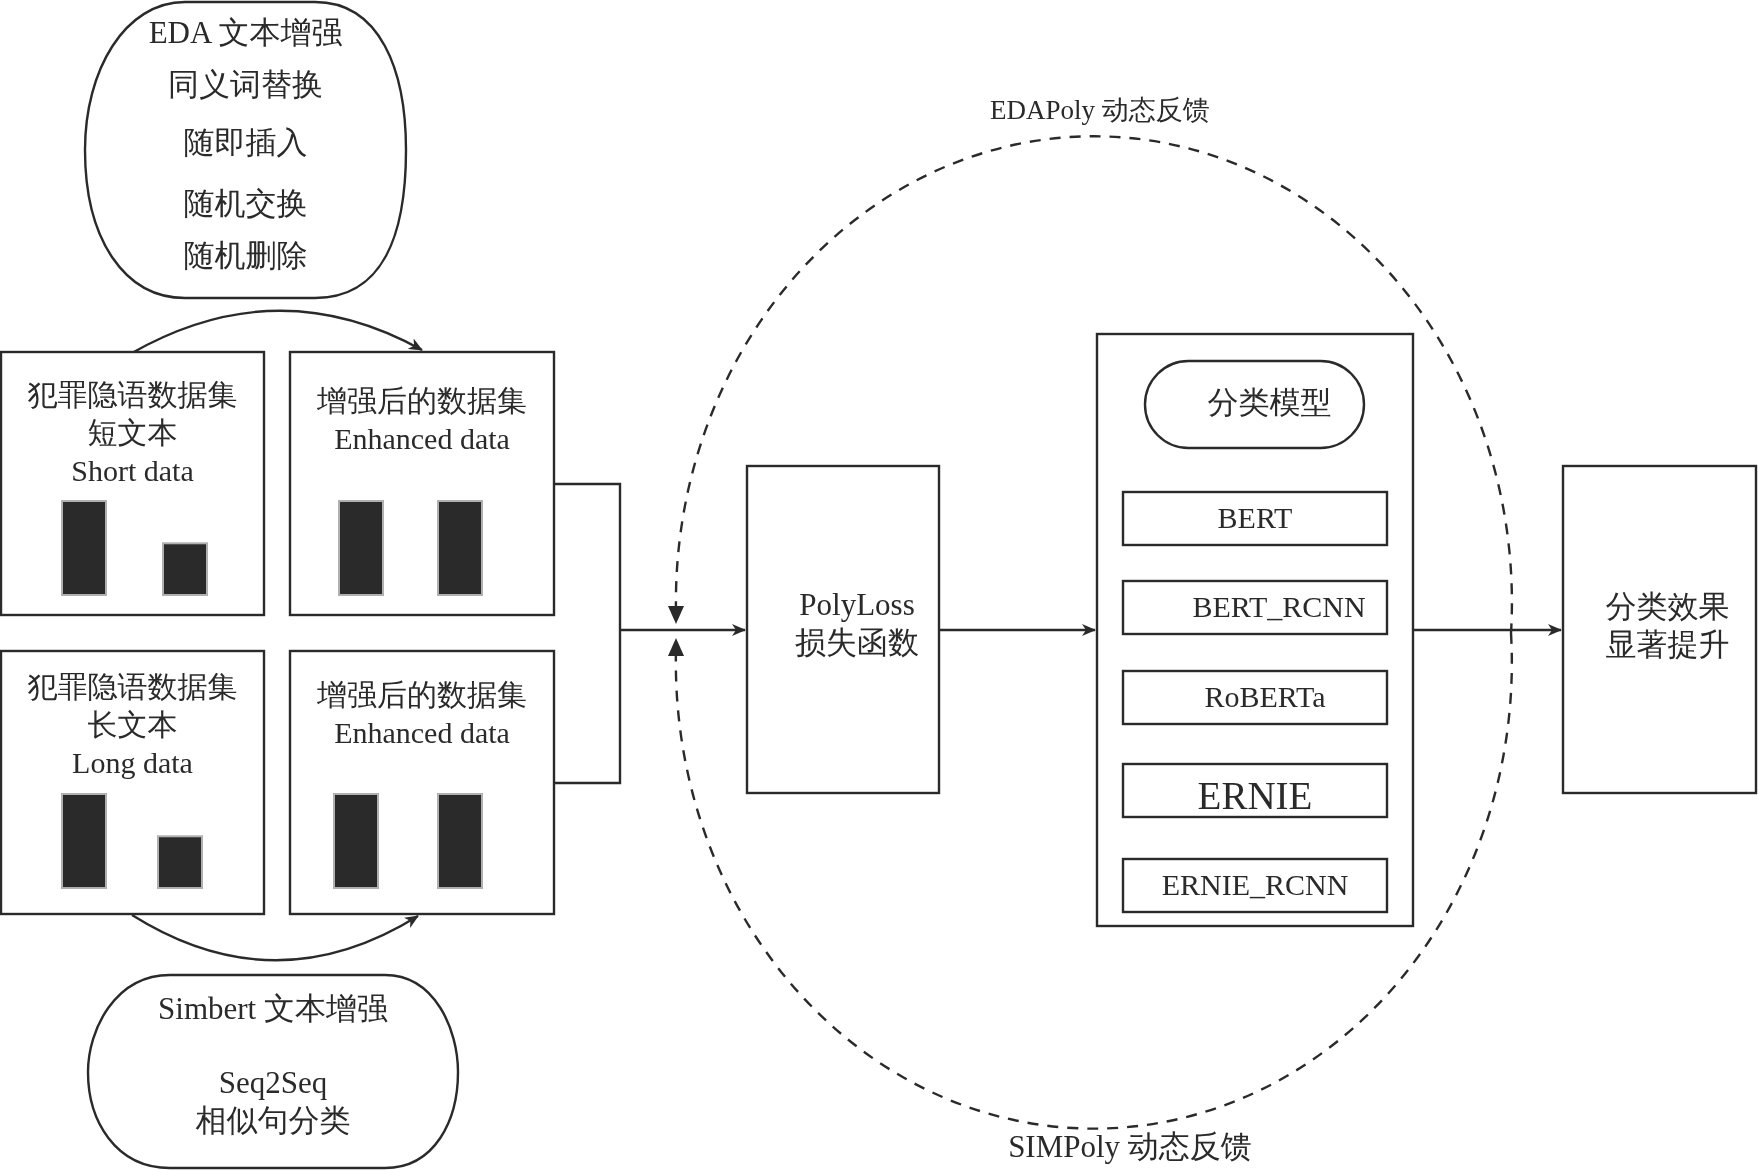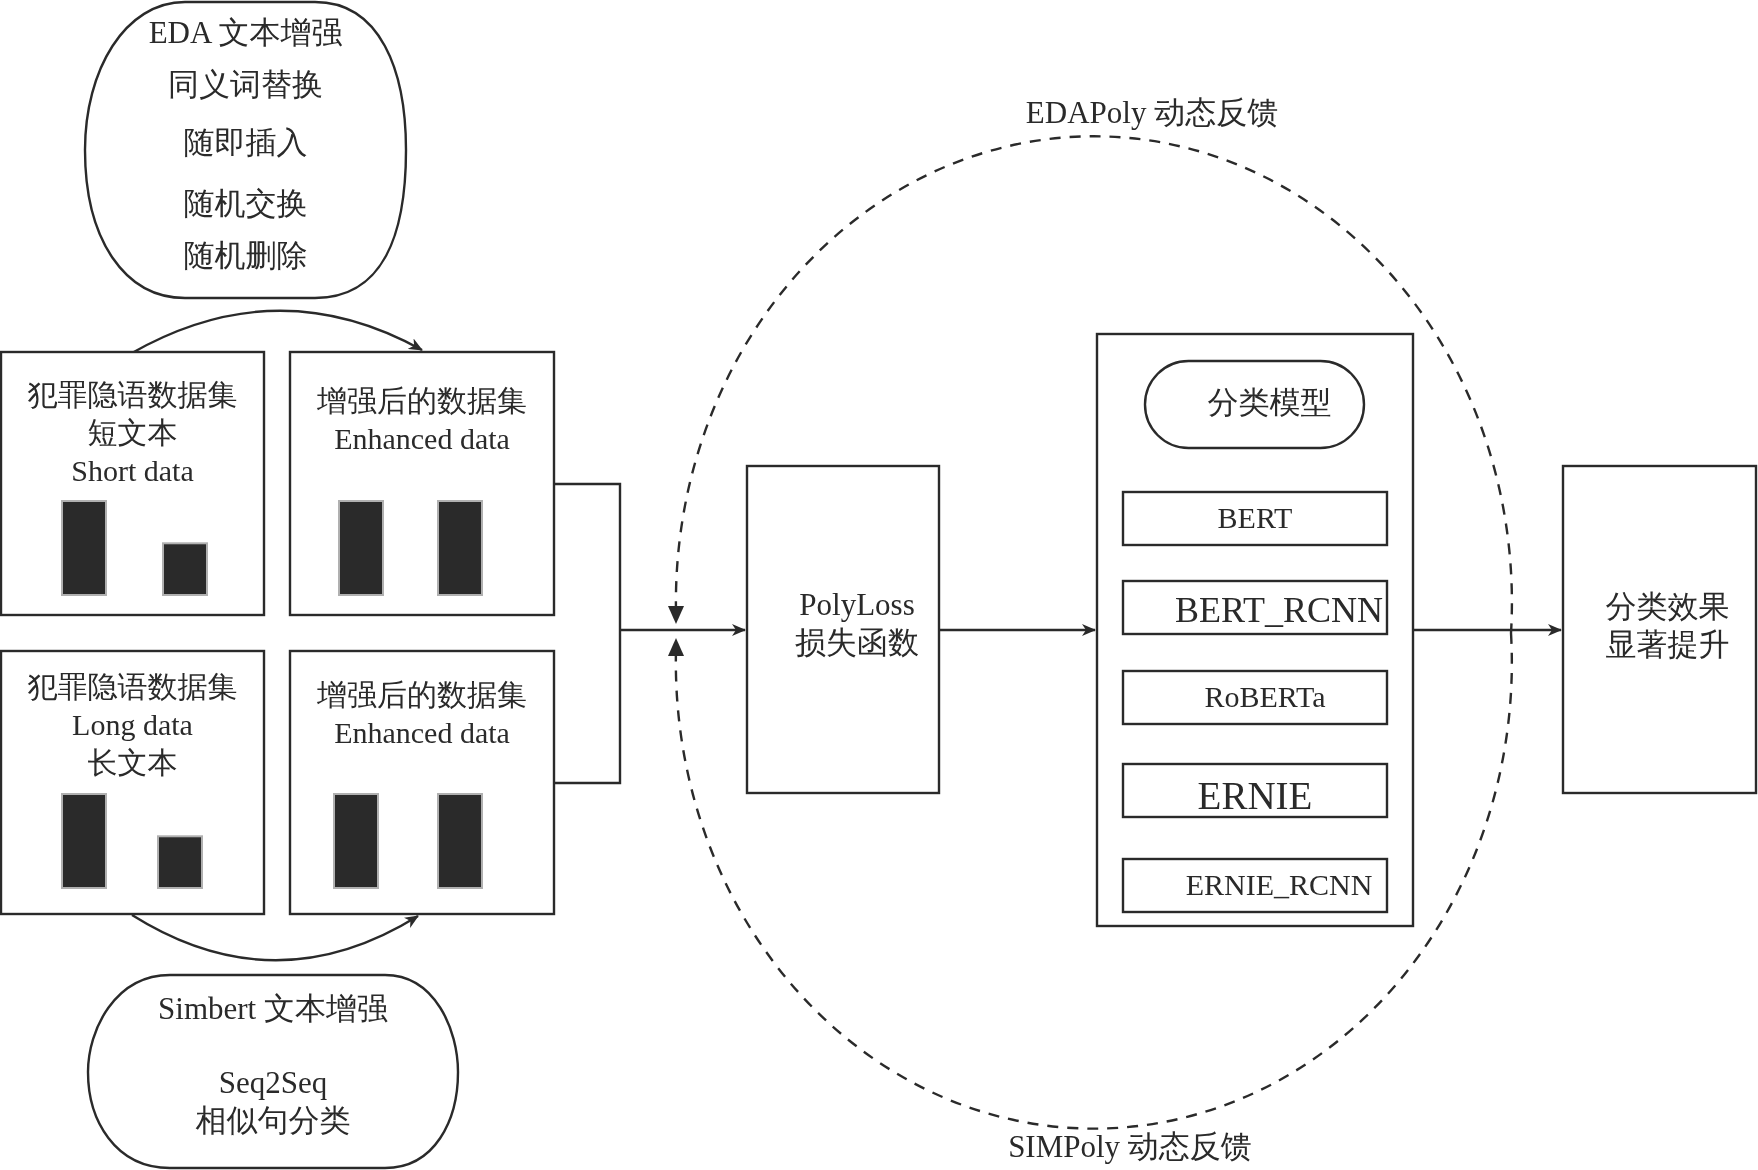--- a/index.html
+++ b/index.html
@@ -128,7 +128,7 @@
   <div>显著提升</div>
 </div>
 
-<div class="lbl" style="left:952px; width:400px; top:94px; font-size:31px;">EDAPoly 动态反馈</div>
+<div class="lbl" style="left:900px; width:400px; top:94px; font-size:27px;">EDAPoly 动态反馈</div>
 <div class="lbl" style="left:930px; width:400px; top:1128px; font-size:31px;">SIMPoly 动态反馈</div>
 
 </body></html>

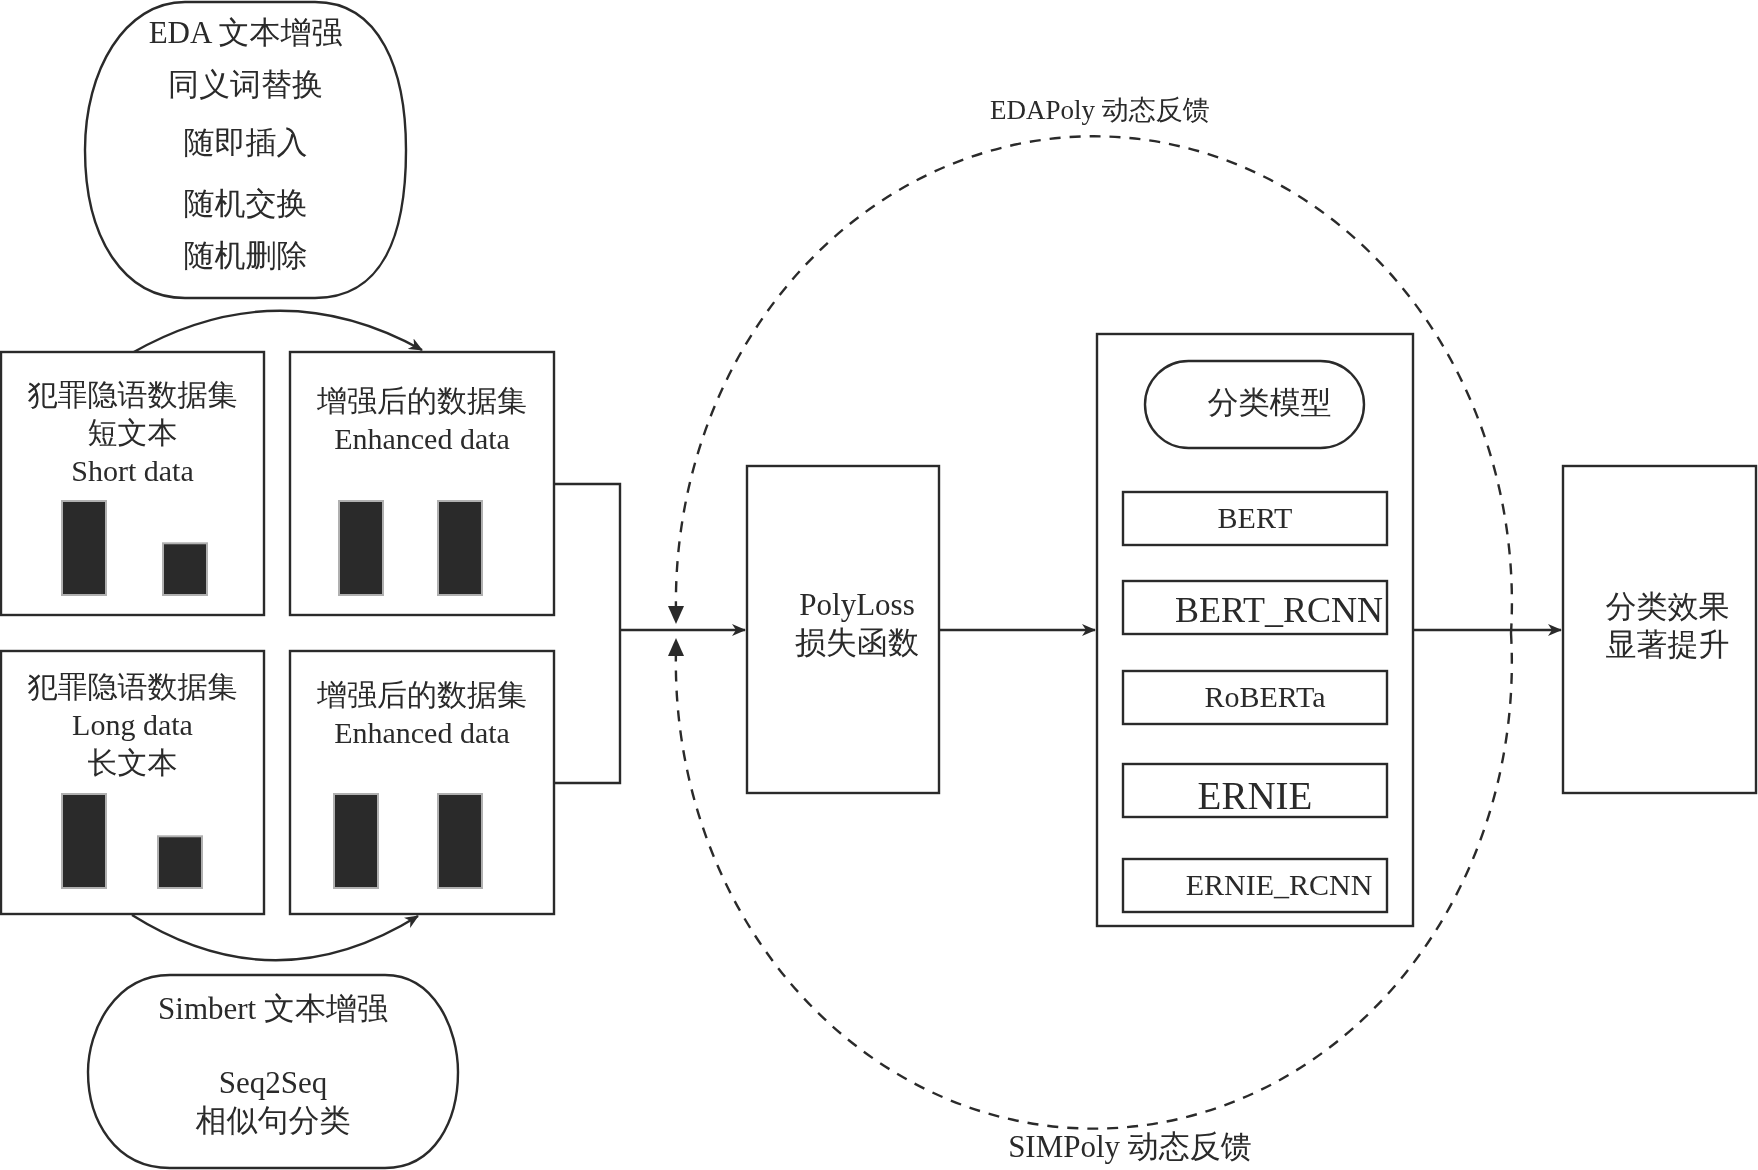--- a/index.html
+++ b/index.html
@@ -117,7 +117,7 @@
 <div class="lbl" style="left:1160px; width:219px; top:384px; font-size:31px;">分类模型</div>
 <div id="model-labels">
     <div class="lbl" style="left: 1123px; width: 264px; top: 500px; font-size: 30px;">BERT</div>
-    <div class="lbl" style="left: 1123px; width: 312px; top: 589px; font-size: 36px;">BERT_RCNN</div>
+    <div class="lbl" style="left: 1123px; width: 312px; top: 589px; font-size: 30px;">BERT_RCNN</div>
     <div class="lbl" style="left: 1123px; width: 284px; top: 679px; font-size: 30px;">RoBERTa</div>
     <div class="lbl" style="left: 1123px; width: 264px; top: 772px; font-size: 39px;">ERNIE</div>
     <div class="lbl" style="left: 1123px; width: 264px; top: 867px; font-size: 30px; padding-left: 24px;">ERNIE_RCNN</div>

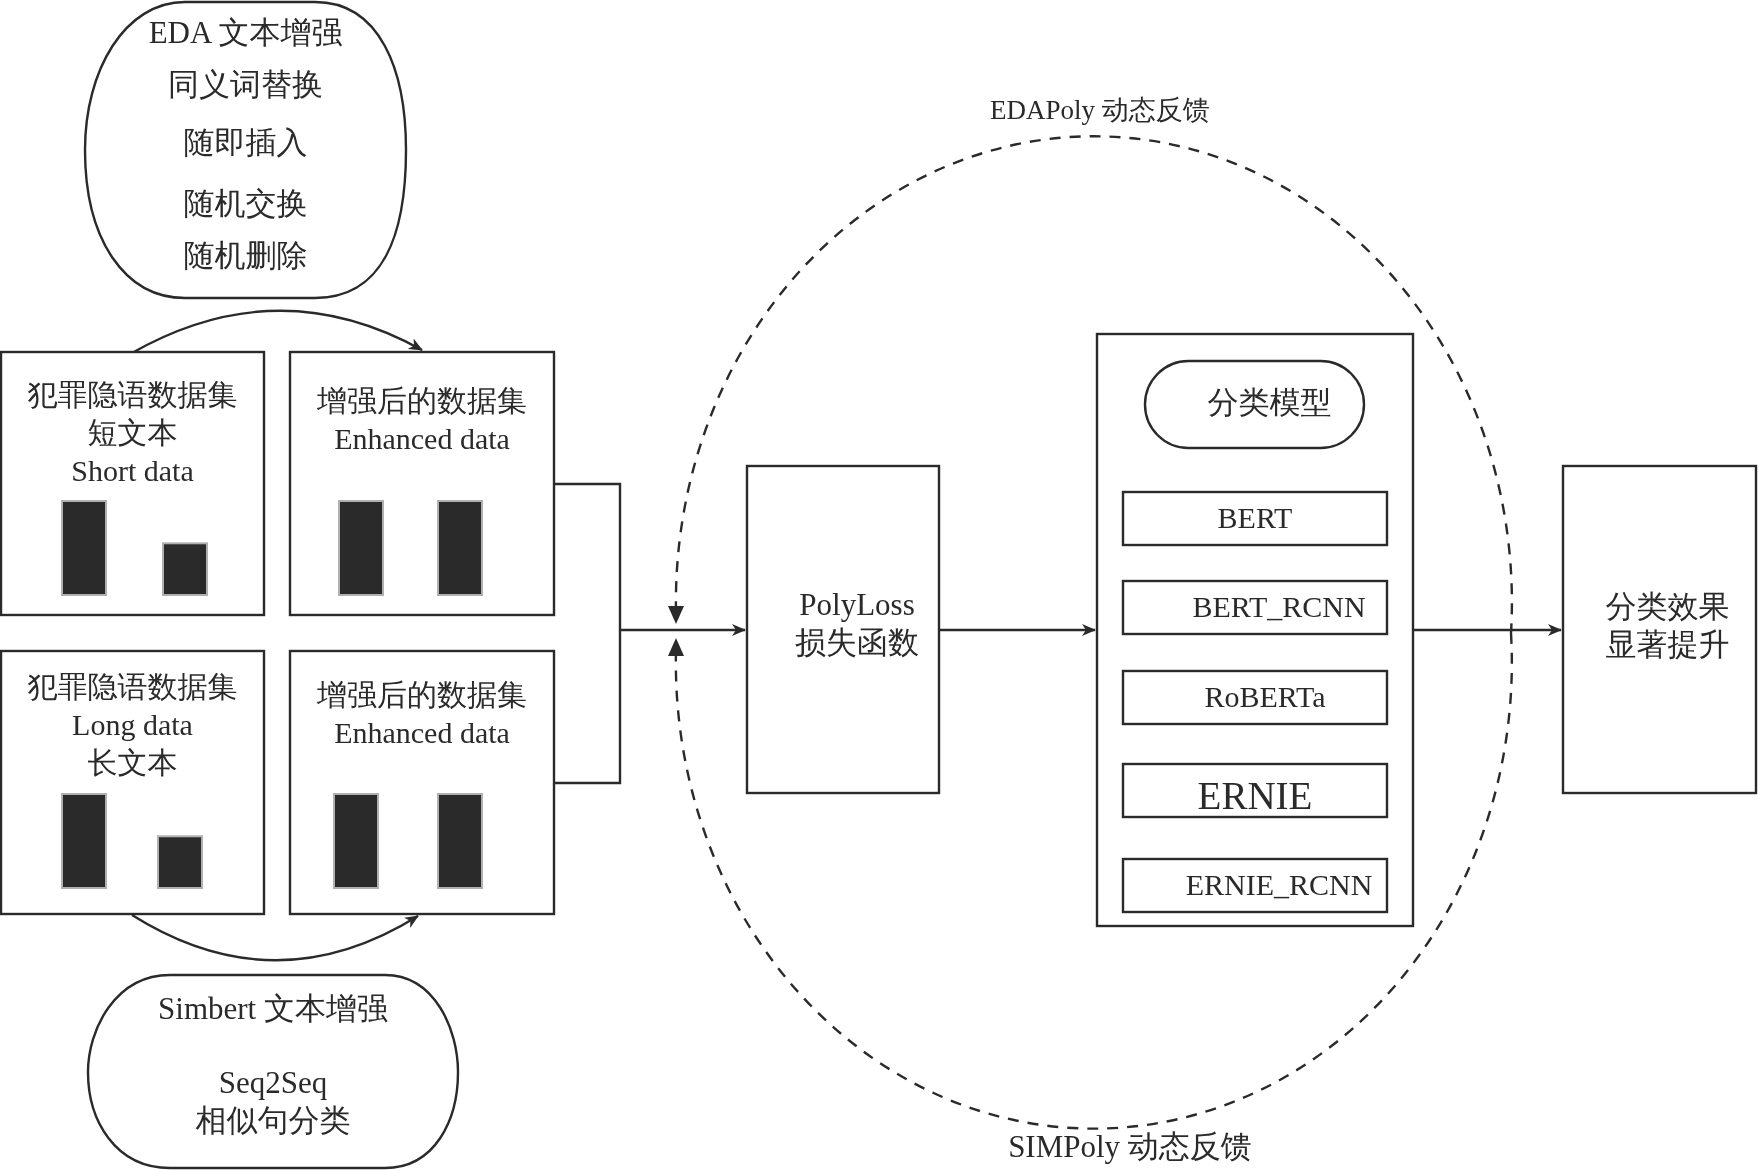--- a/index.html
+++ b/index.html
@@ -101,8 +101,8 @@
 </div>
 <div class="lbl" style="left:1px; width:263px; top:668px; font-size:30px; line-height:38px;">
   <div>犯罪隐语数据集</div>
+  <div>长文本</div>
   <div>Long data</div>
-  <div>长文本</div>
 </div>
 <div class="lbl" style="left:290px; width:264px; top:676px; font-size:30px; line-height:38px;">
   <div>增强后的数据集</div>

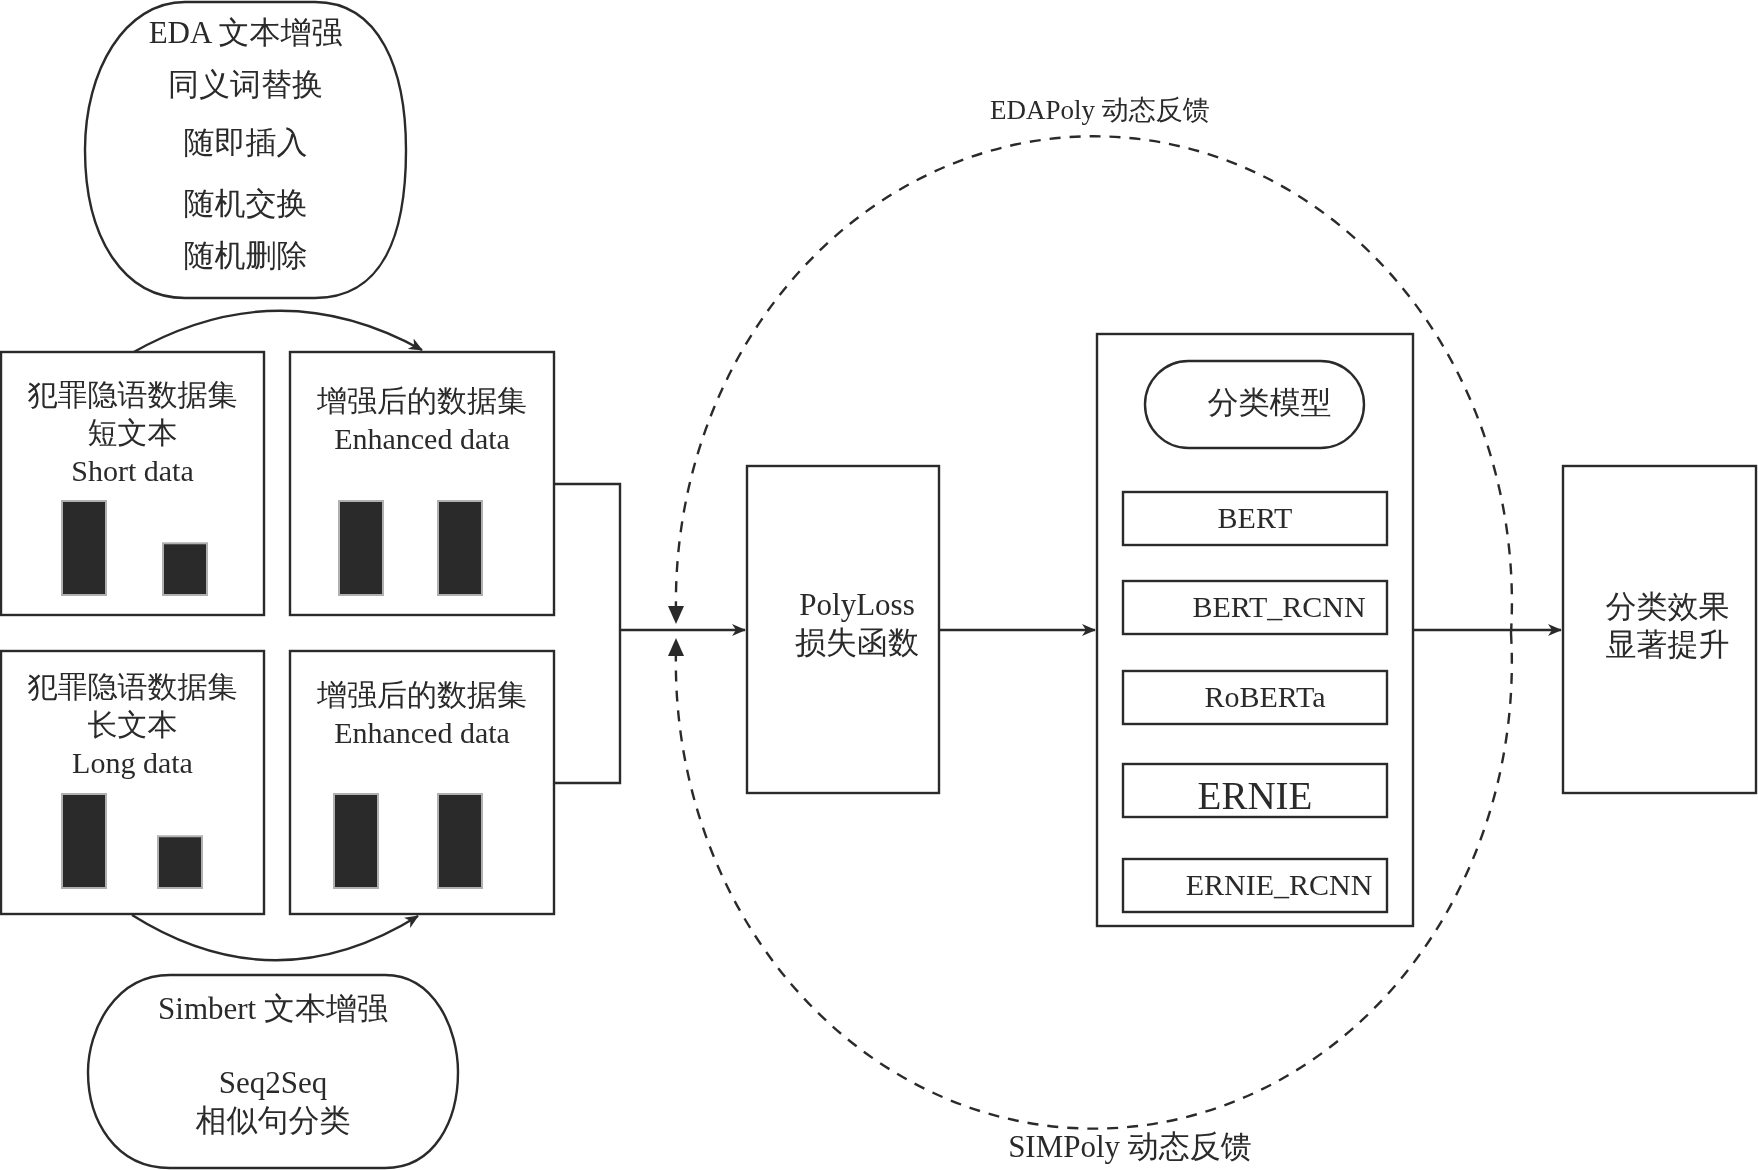--- a/index.html
+++ b/index.html
@@ -120,7 +120,7 @@
     <div class="lbl" style="left: 1123px; width: 312px; top: 589px; font-size: 30px;">BERT_RCNN</div>
     <div class="lbl" style="left: 1123px; width: 284px; top: 679px; font-size: 30px;">RoBERTa</div>
     <div class="lbl" style="left: 1123px; width: 264px; top: 772px; font-size: 39px;">ERNIE</div>
-    <div class="lbl" style="left: 1123px; width: 264px; top: 867px; font-size: 30px; padding-left: 24px;">ERNIE_RCNN</div>
+    <div class="lbl" style="left: 1123px; width: 264px; top: 867px; font-size: 30px;">ERNIE_RCNN</div>
   </div>
 
 <div class="lbl" style="left:1563px; width:193px; top:588px; font-size:31px; line-height:38px;padding-left:8px;">

